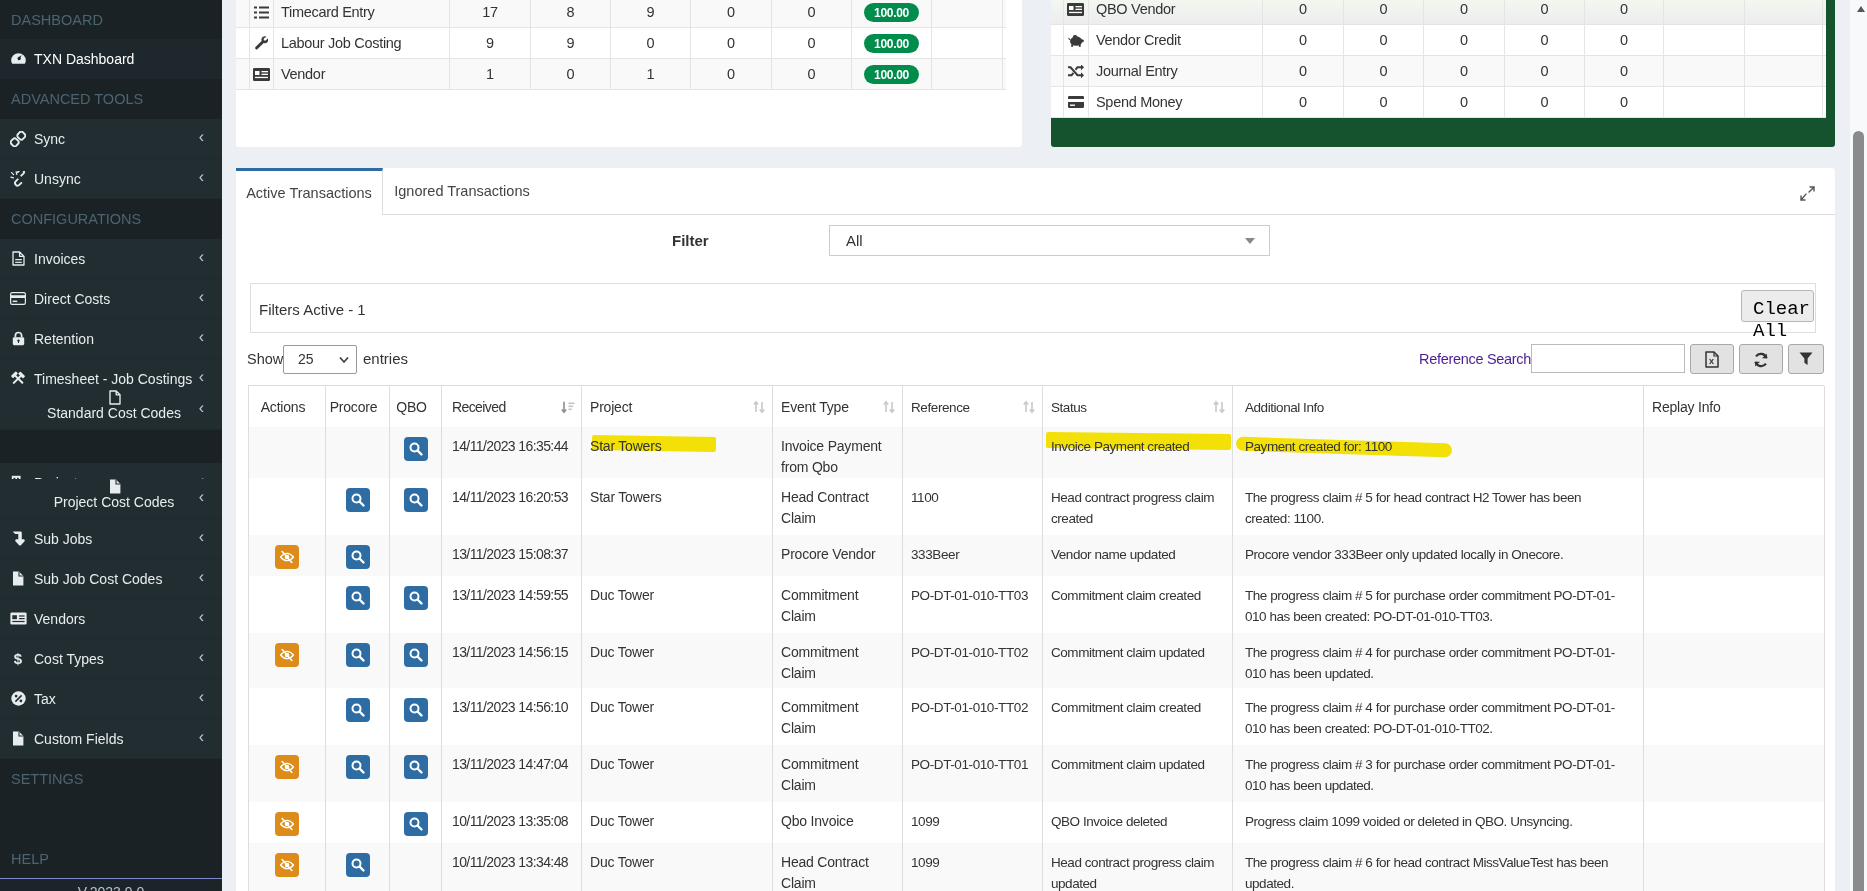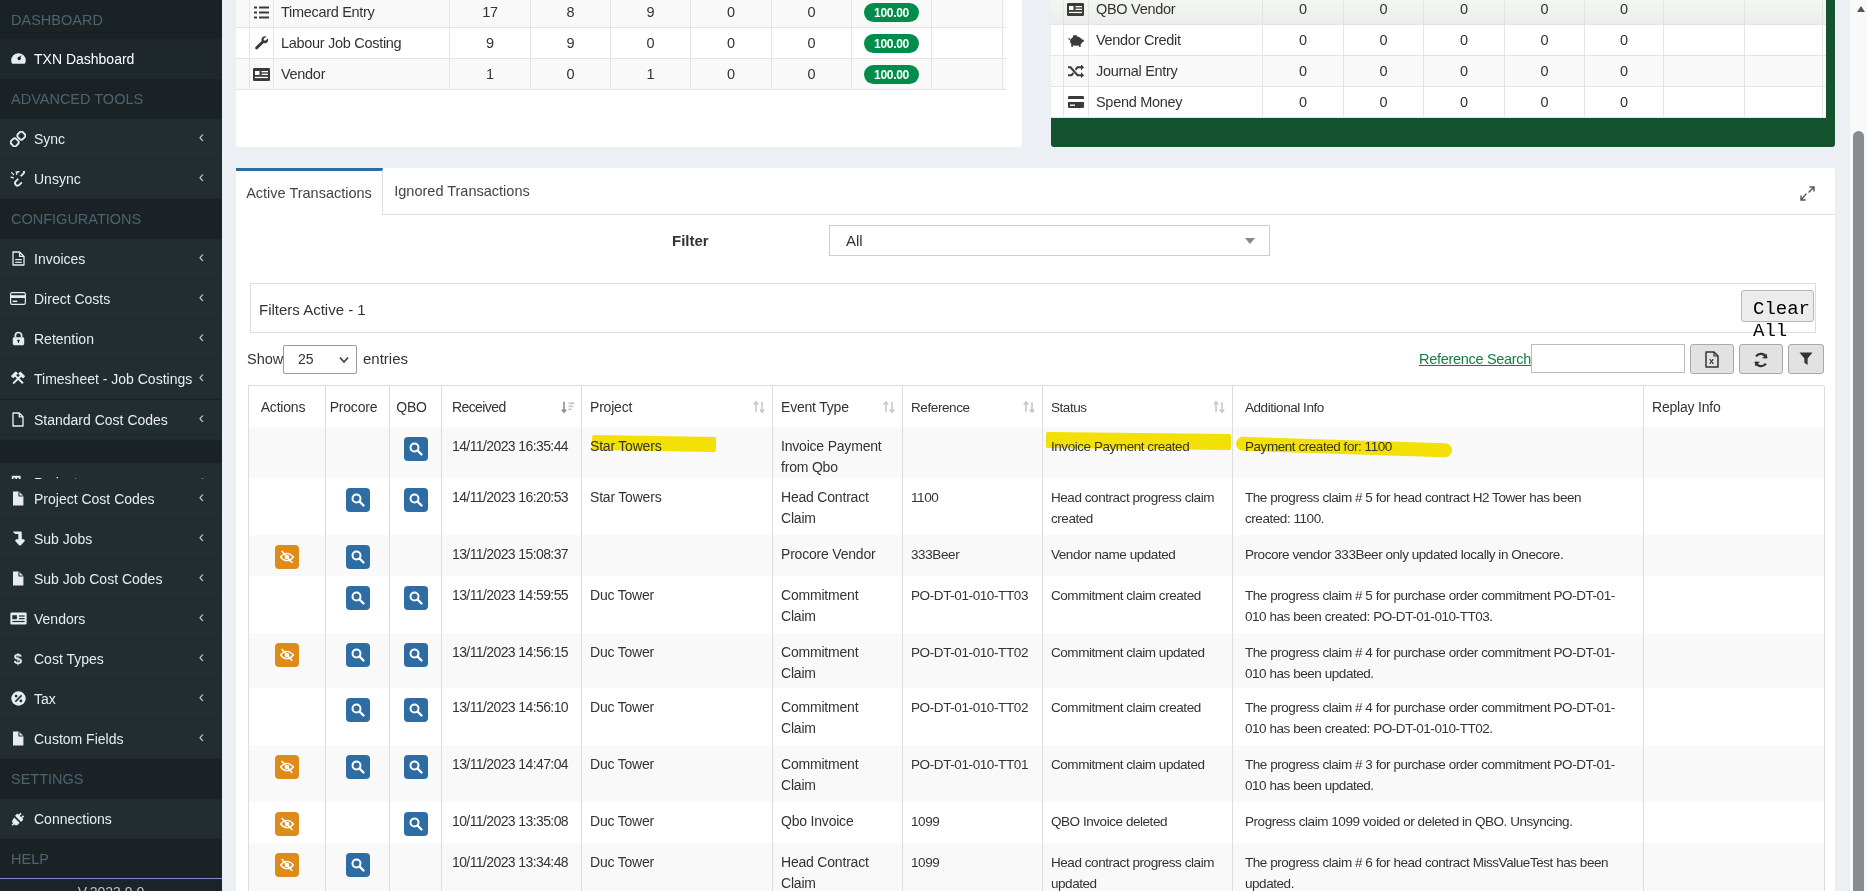--- a/index.html
+++ b/index.html
@@ -428,7 +428,7 @@
     </svg>
 </div>
 <div class="abs" style="left:363px;top:350px;font-size:15px;color:#333;">entries</div>
-<div class="abs" style="left:1419px;top:351px;font-size:14.5px;letter-spacing:-0.3px;color:#15803d;text-decoration:underline;">Reference Search</div>
+<div class="abs" style="left:1419px;top:351px;font-size:14.5px;letter-spacing:-0.3px;color:#4c1d95;">Reference Search</div>
 <div class="abs" style="left:1531px;top:344px;width:154px;height:29px;background:#fff;border:1px solid #bbb;"></div>
 <div class="gbtn" style="left:1690px;top:344px;width:44px;height:30px;">
  <span style="position:absolute;left:14px;top:6px;"><svg width="15" height="17" viewBox="0 0 15 17">

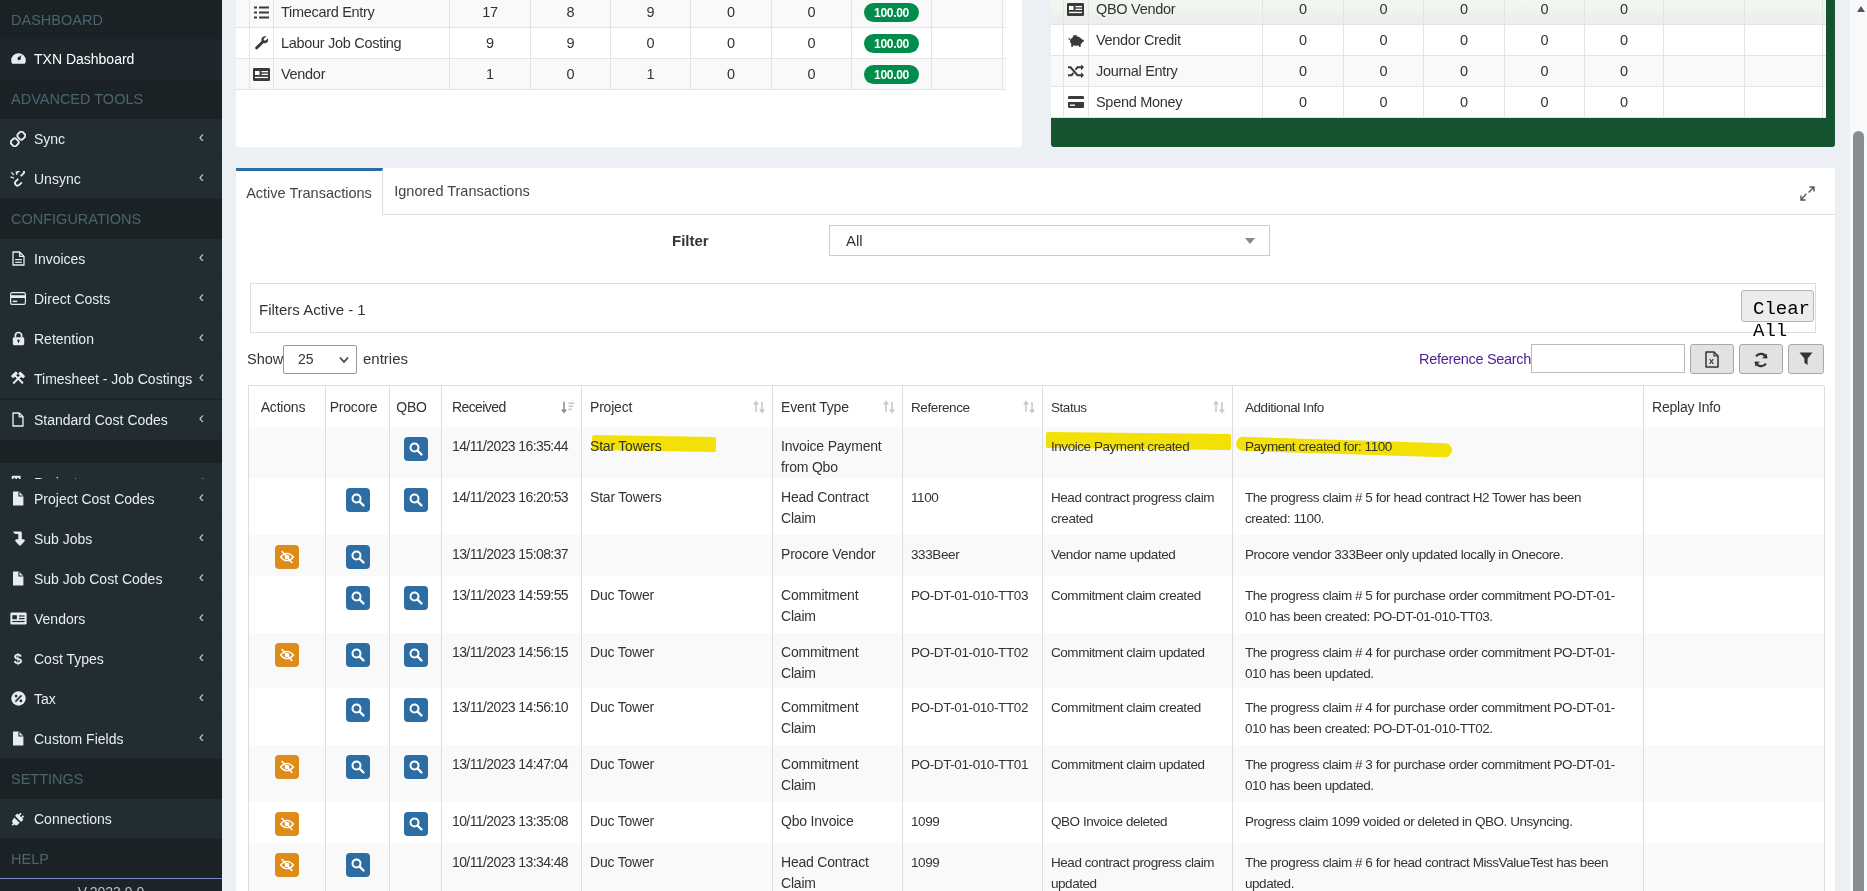--- a/index.html
+++ b/index.html
@@ -130,7 +130,7 @@
       <span class="lbl">Timesheet - Job Costings</span>
       <span class="chev">‹</span>
     </div>
-    <div class="sb-item" style="top:400px;">
+    <div class="sb-item" style="top:390px;flex-direction:column;">
       <span class="ic">
         <svg width="12" height="15" viewBox="0 0 12 15" fill="#e7ecef">
           <path d="M1 1 h6.2 l3.8 3.8 V14 H1 Z M7.2 1 v3.8 H11" stroke="#e7ecef" stroke-width="1.35" fill="none" stroke-linejoin="round"></path>

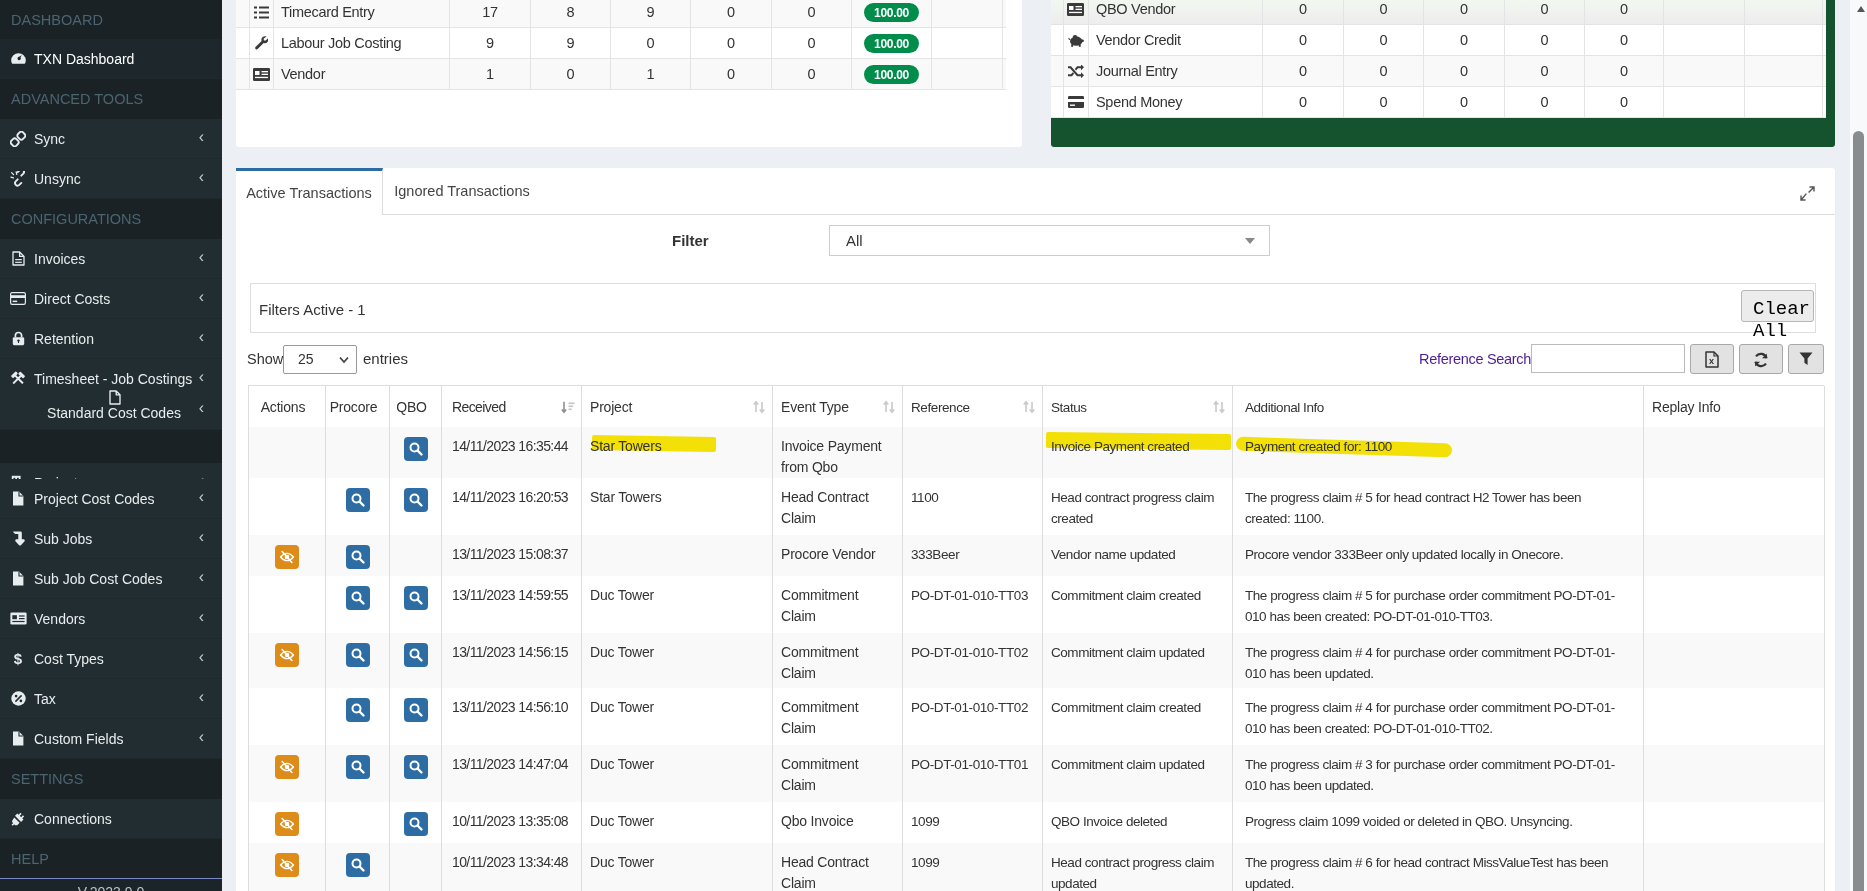--- a/index.html
+++ b/index.html
@@ -158,7 +158,7 @@
       <span class="lbl">Projects</span>
       <span class="chev">‹</span>
     </div>
-    <div class="sb-item" style="top:479px;">
+    <div class="sb-item" style="top:479px;flex-direction:column;">
       <span class="ic">
         <svg width="12" height="15" viewBox="0 0 12 15" fill="#e7ecef">
           <path d="M1 0.6 h6 l4.4 4.4 v9.4 H1 Z"></path>

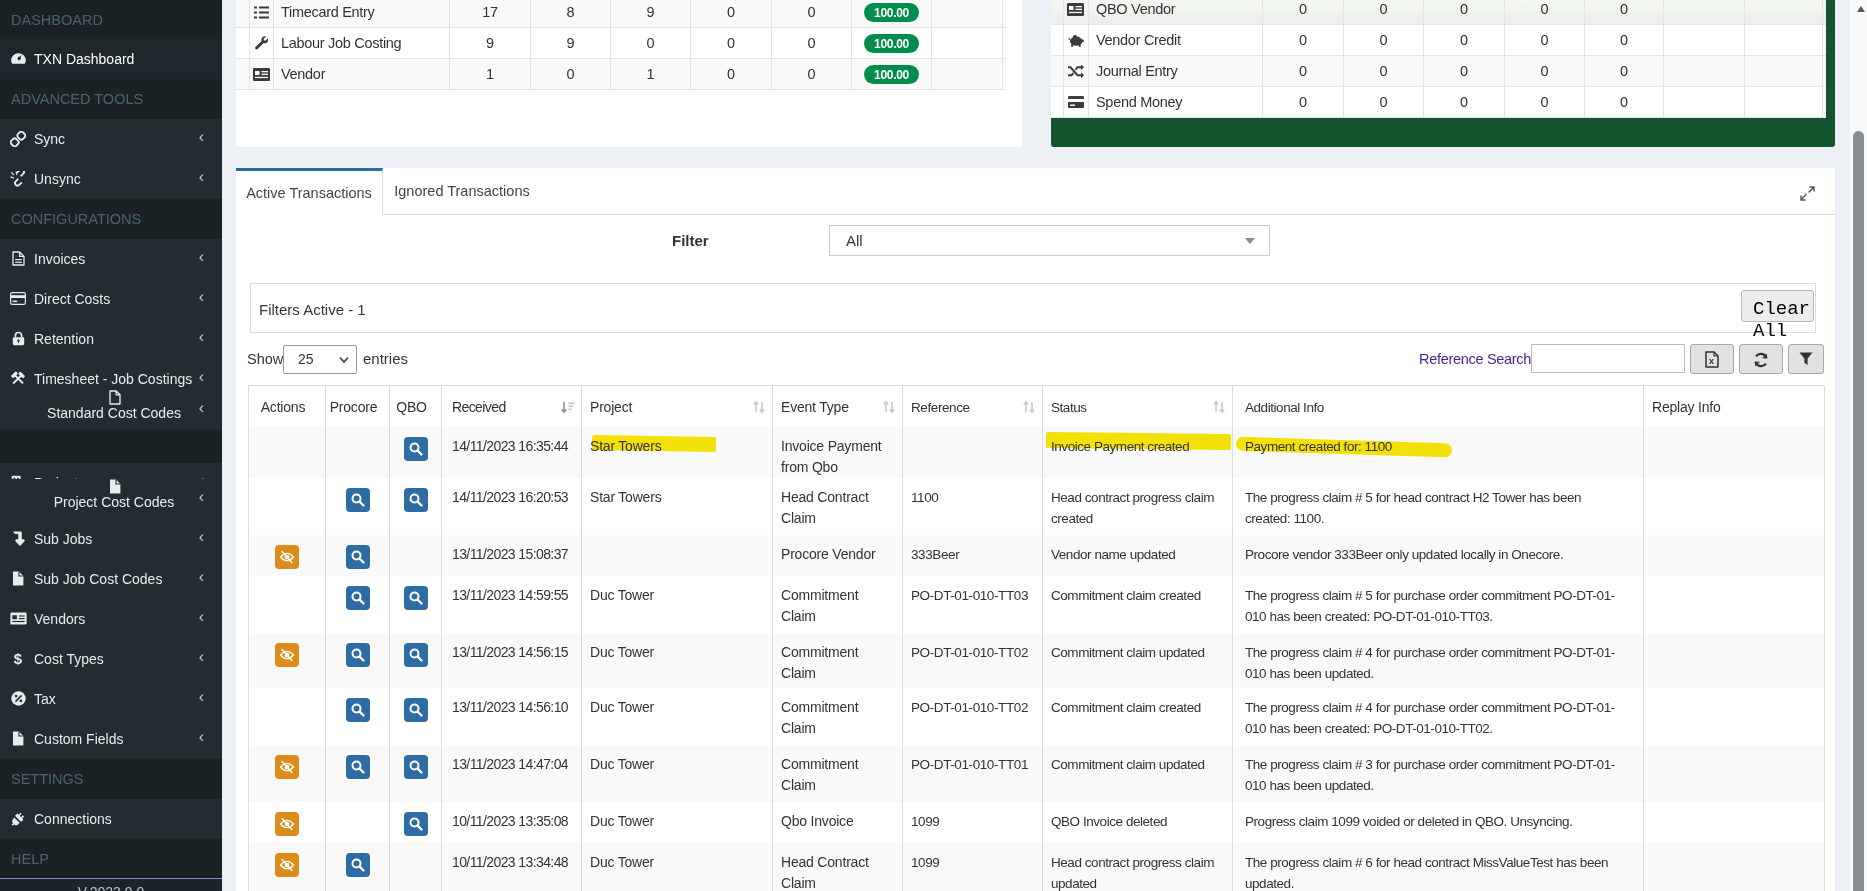--- a/index.html
+++ b/index.html
@@ -232,15 +232,6 @@
       <span class="chev">‹</span>
     </div>
     <div class="sb-head" style="top:759px;height:40px;">SETTINGS</div>
-    <div class="sb-item" style="top:799px;">
-      <span class="ic">
-        <svg width="15" height="15" viewBox="0 0 15 15" fill="#e7ecef">
-          <path d="M3.2 6.4 l5.4 5.4 -1.6 1.6 a2.6 2.6 0 0 1 -3.7 0 l-.05-.05 -1.5 1.5 -1.2-1.2 1.5-1.5 -.05-.05 a2.6 2.6 0 0 1 0-3.7 Z"></path>
-          <path d="M8.3 1.2 l1.3 1.3 2-2 1.2 1.2 -2 2 1.5 1.5 2-2 1.2 1.2 -2 2 1.3 1.3 -2.6 2.6 -6.5-6.5 Z" transform="translate(-1.3,1.3) scale(0.93)"></path>
-        </svg>
-      </span>
-      <span class="lbl">Connections</span>
-    </div>
     <div class="sb-head" style="top:839px;height:40px;">HELP</div>
     <div id="sb-version">V.2023.9.0</div>
   </div>

